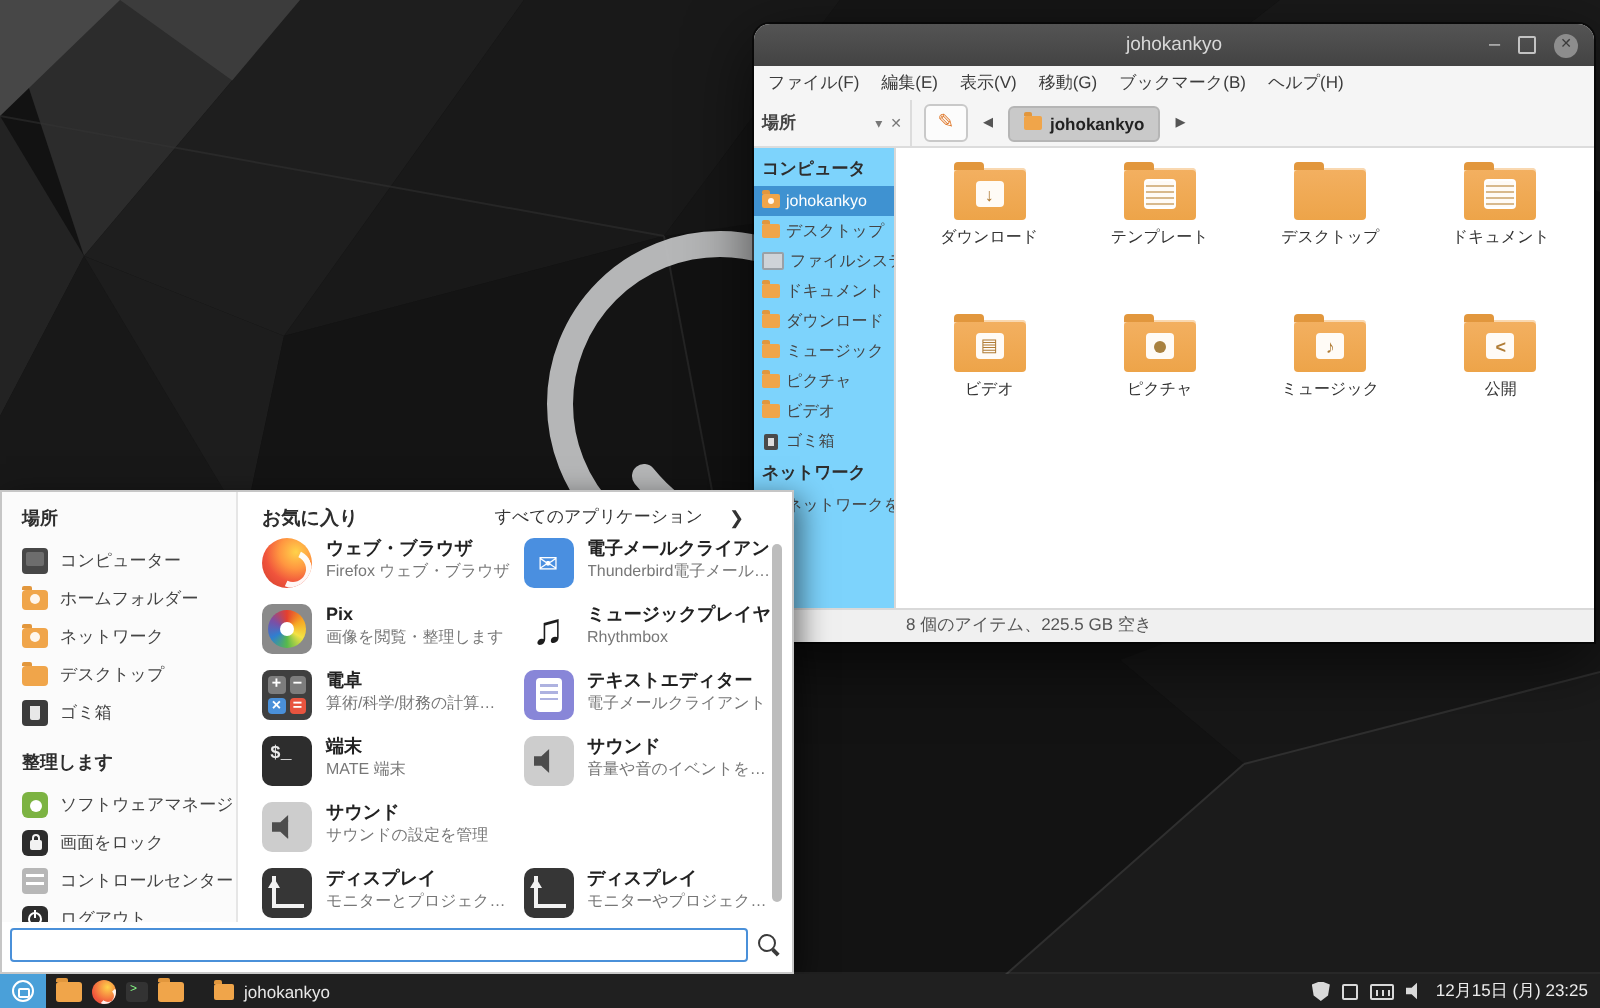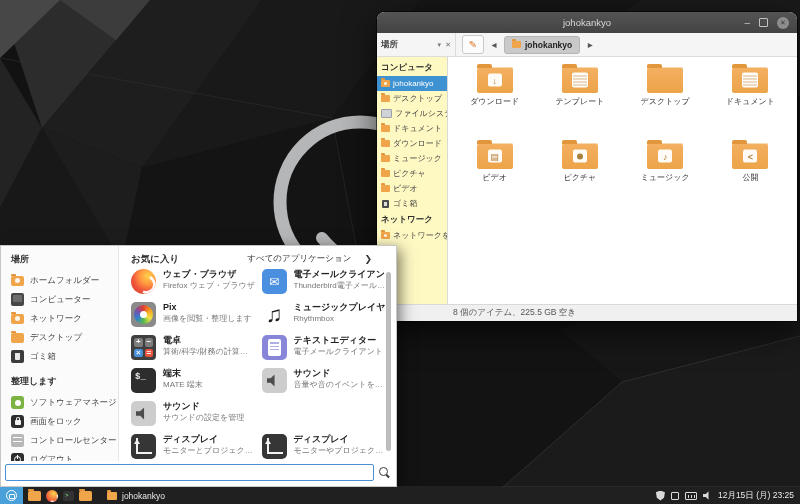--- a/index.html
+++ b/index.html
@@ -200,6 +200,14 @@
       <span class="btn-close">✕</span>
     </div>
   </div>
+  <div class="menubar">
+    <span>ファイル(F)</span>
+    <span>編集(E)</span>
+    <span>表示(V)</span>
+    <span>移動(G)</span>
+    <span>ブックマーク(B)</span>
+    <span>ヘルプ(H)</span>
+  </div>
   <div class="toolrow">
     <div class="pane-head">
       <span class="cap">場所</span>

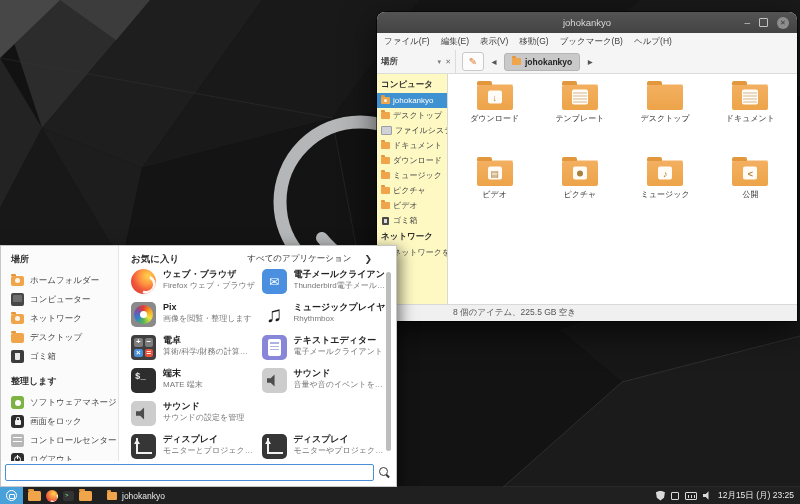--- a/index.html
+++ b/index.html
@@ -37,7 +37,7 @@
   .crumb{background:#c9c9c9;border:1px solid #b5b5b5;border-radius:3px;height:16px;
          display:flex;align-items:center;gap:4px;padding:0 7px;font-size:8.5px;font-weight:bold;color:#222;}
   .fm-body{flex:1;display:flex;min-height:0;}
-  .sidepane{width:70px;background:#fef9c3;border-right:1px solid #d8d8d8;padding-top:2px;
+  .sidepane{width:70px;background:#7dd3fc;border-right:1px solid #d8d8d8;padding-top:2px;
             font-size:8px;color:#444;overflow:hidden;}
   .sp-title{font-weight:bold;font-size:8.5px;color:#2e2e2e;padding:3px 4px 2px;}
   .sp-item{display:flex;align-items:center;gap:3px;padding:1px 4px;height:13px;white-space:nowrap;}

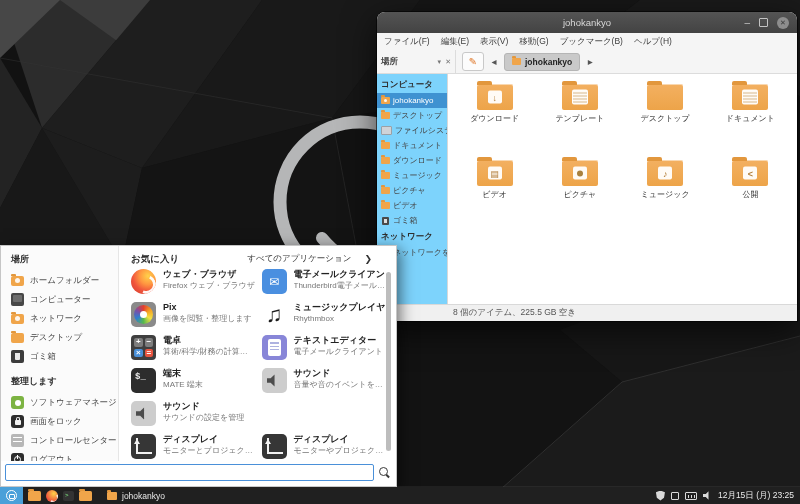--- a/index.html
+++ b/index.html
@@ -329,12 +329,12 @@
     <div class="menu-left">
       <div class="mh">場所</div>
       <div class="m-item">
+        <span class="pi pi-computer"></span>
+        <span>コンピューター</span>
+      </div>
+      <div class="m-item">
         <span class="pi pi-folder dot"></span>
         <span>ホームフォルダー</span>
-      </div>
-      <div class="m-item">
-        <span class="pi pi-computer"></span>
-        <span>コンピューター</span>
       </div>
       <div class="m-item">
         <span class="pi pi-folder dot"></span>

